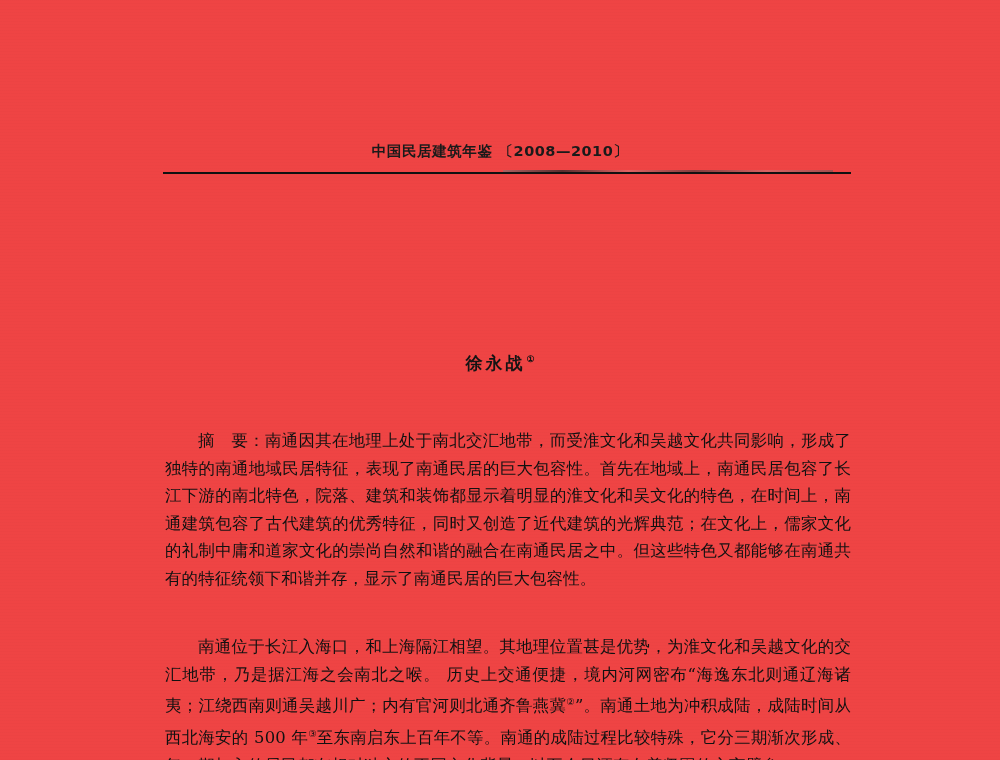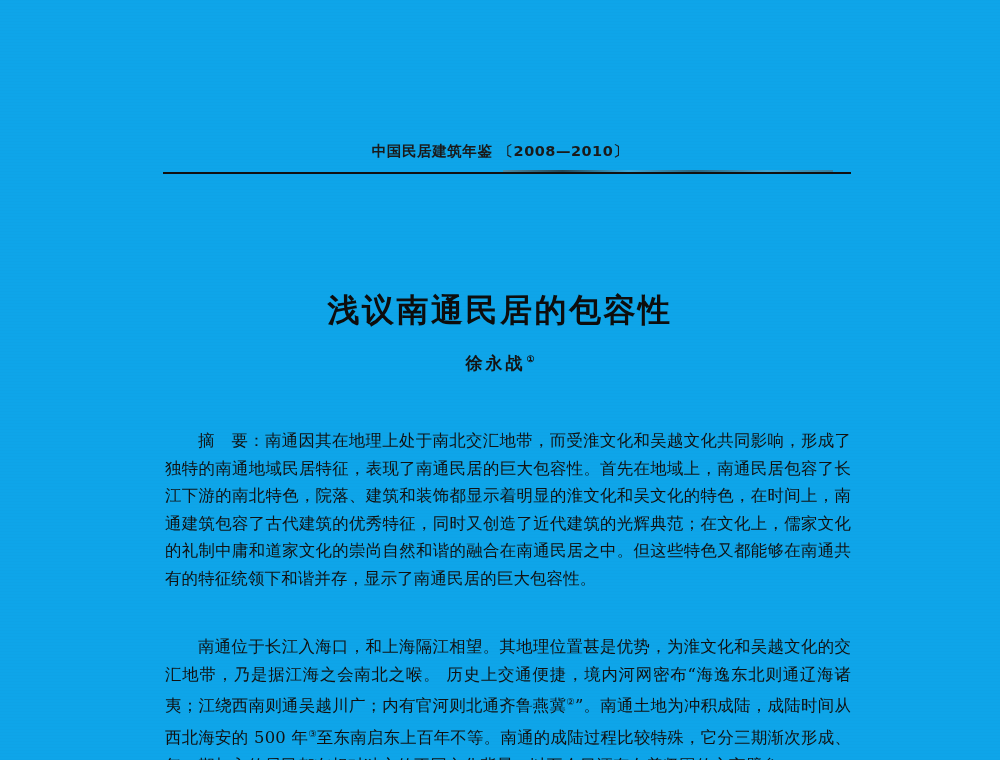--- a/index.html
+++ b/index.html
@@ -19,7 +19,7 @@
   .page {
     position: absolute;
     inset: 0;
-    background: #0ea5e9;
+    background: #ef4444;
   }
 
   

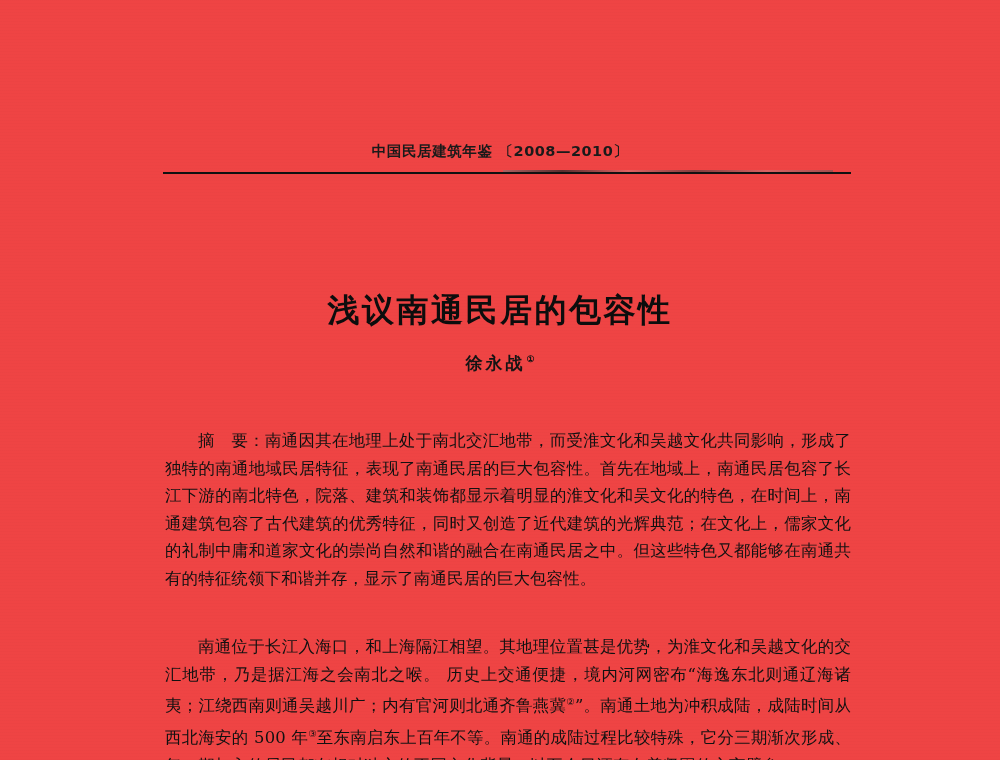--- a/index.html
+++ b/index.html
@@ -166,7 +166,6 @@
 
   <div class="header-rule"></div>
 
-  <h1 class="doc-title">浅议南通民居的包容性</h1>
 
   <div class="author-line">
     <span>徐永战</span><span class="sup">①</span>

